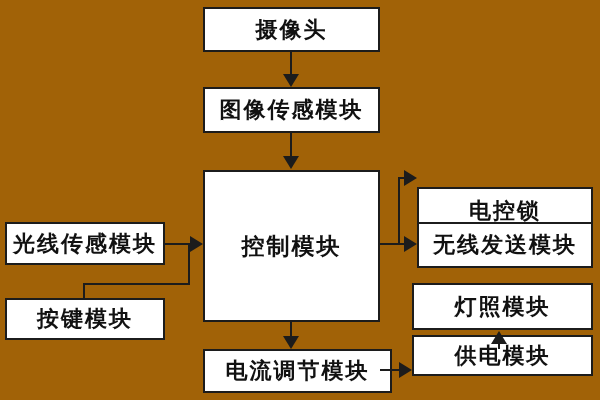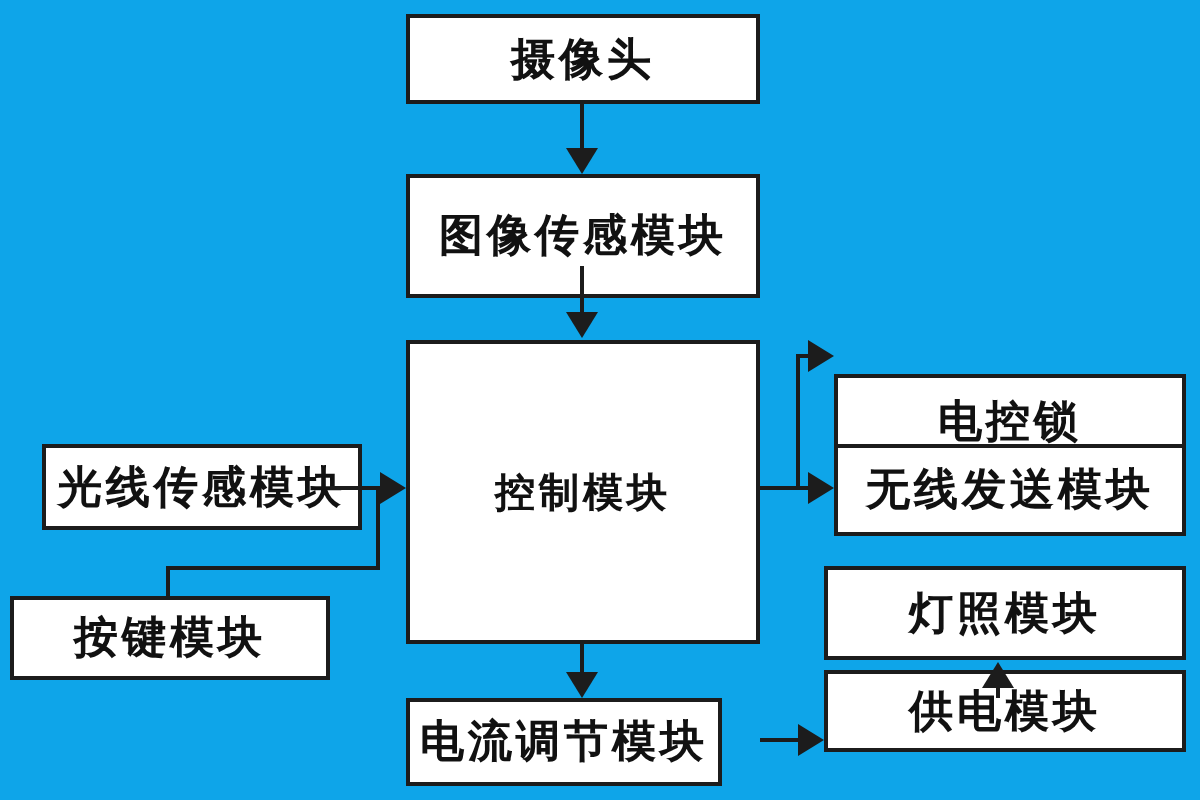--- a/index.html
+++ b/index.html
@@ -11,7 +11,7 @@
     position: relative;
     width: 600px;
     height: 400px;
-    background: #0ea5e9;
+    background: #a16207;
     font-family: Liberation Mono, monospace;
     overflow: hidden;
   }

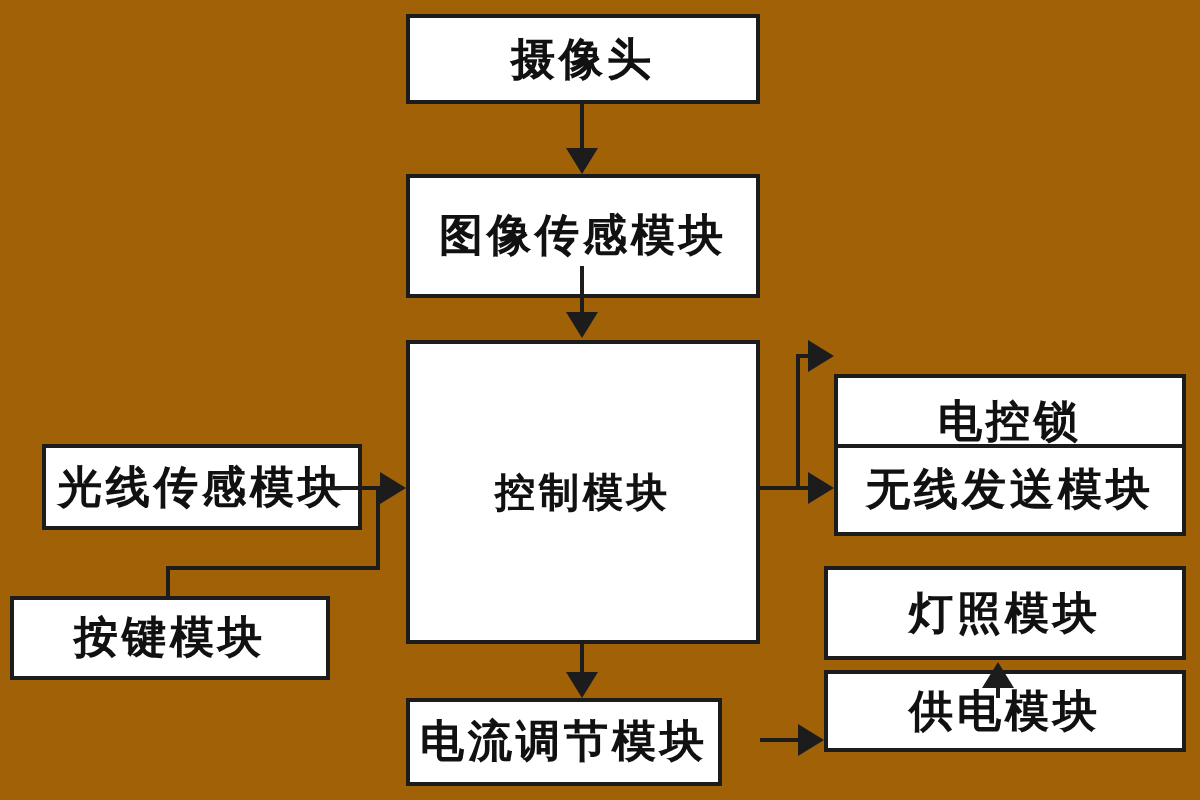--- a/index.html
+++ b/index.html
@@ -67,7 +67,7 @@
     <span>摄像头</span>
   </div>
 
-  <div class="node" style="left:203px; top:87px; width:177px; height:62px;">
+  <div class="node" style="left:203px; top:87px; width:177px; height:46px;">
     <span>图像传感模块</span>
   </div>
 

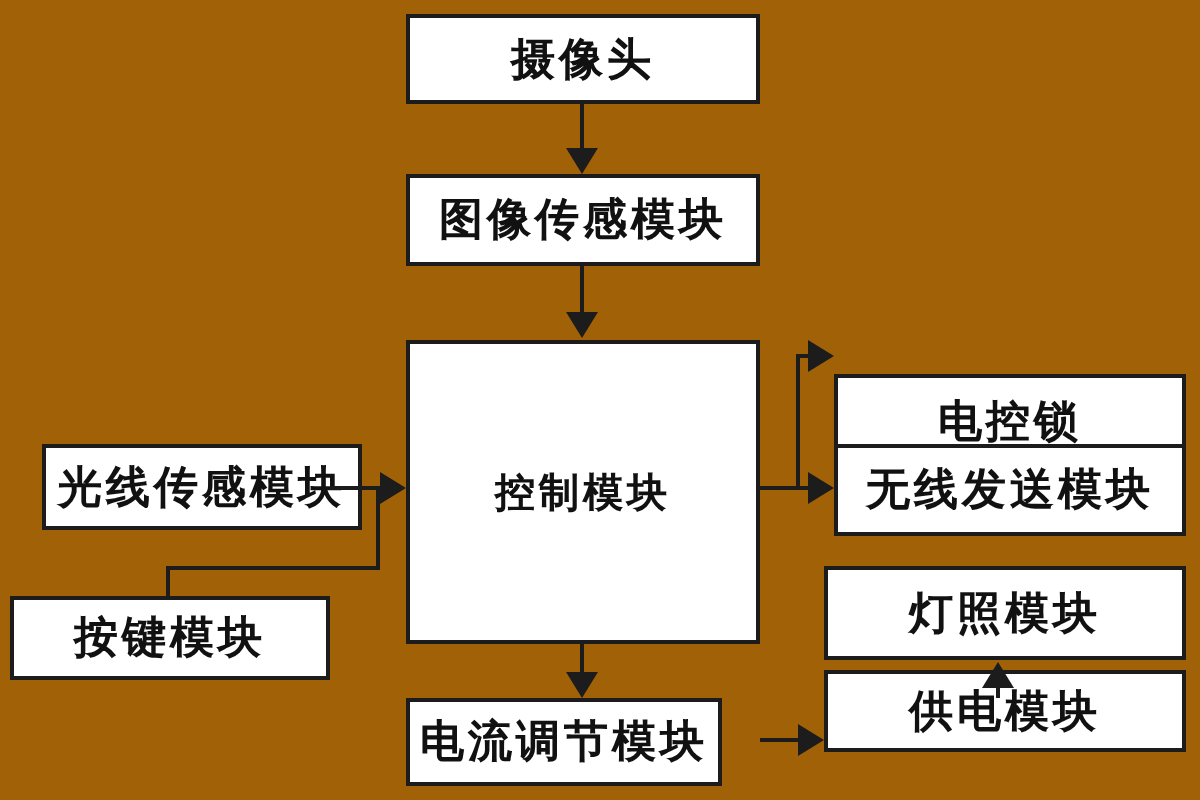--- a/index.html
+++ b/index.html
@@ -75,7 +75,7 @@
     <span>控制模块</span>
   </div>
 
-  <div class="node" style="left:5px; top:222px; width:160px; height:43px;margin-left:16px;">
+  <div class="node" style="left:5px; top:222px; width:160px; height:43px;">
     <span>光线传感模块</span>
   </div>
 

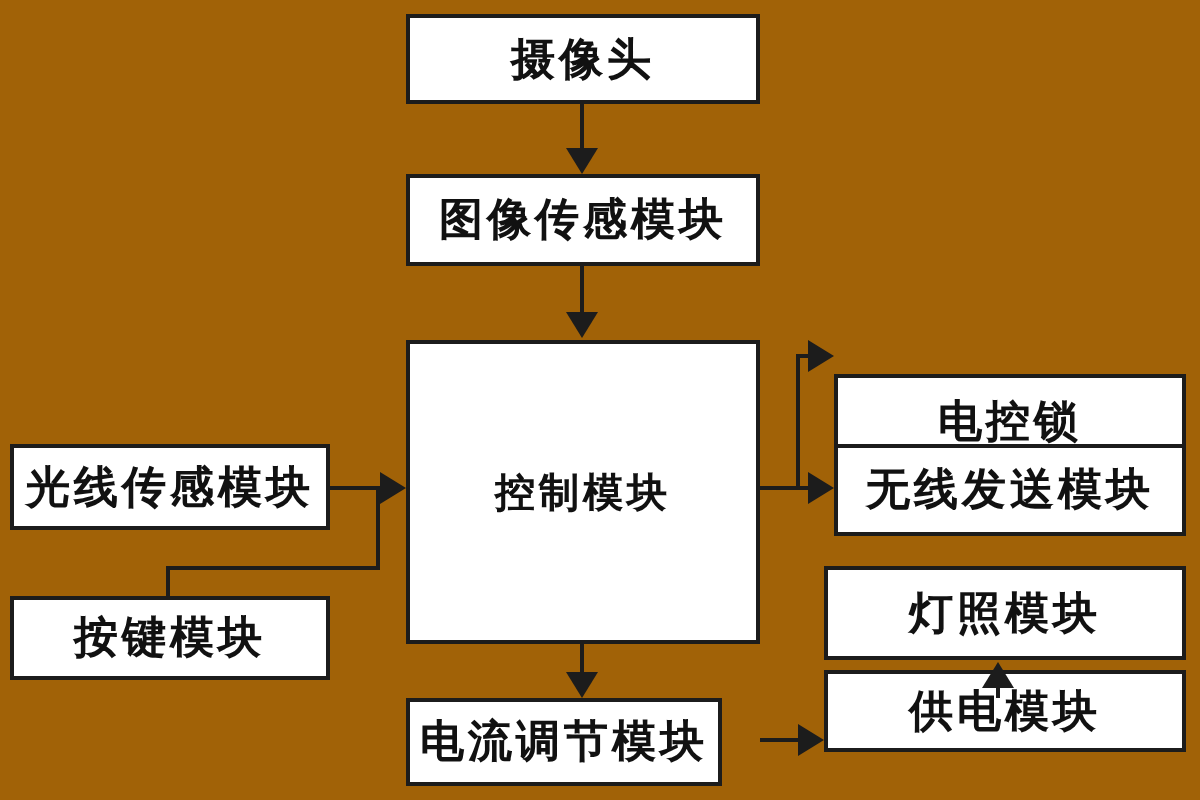--- a/index.html
+++ b/index.html
@@ -29,7 +29,7 @@
     letter-spacing: 2px;
     white-space: nowrap;
   }
-  .node.big { font-size: 20px; align-items: center; }
+  .node.big { font-size: 23px; align-items: center; }
   .hline, .vline {
     position: absolute;
     background: #1c1c1c;

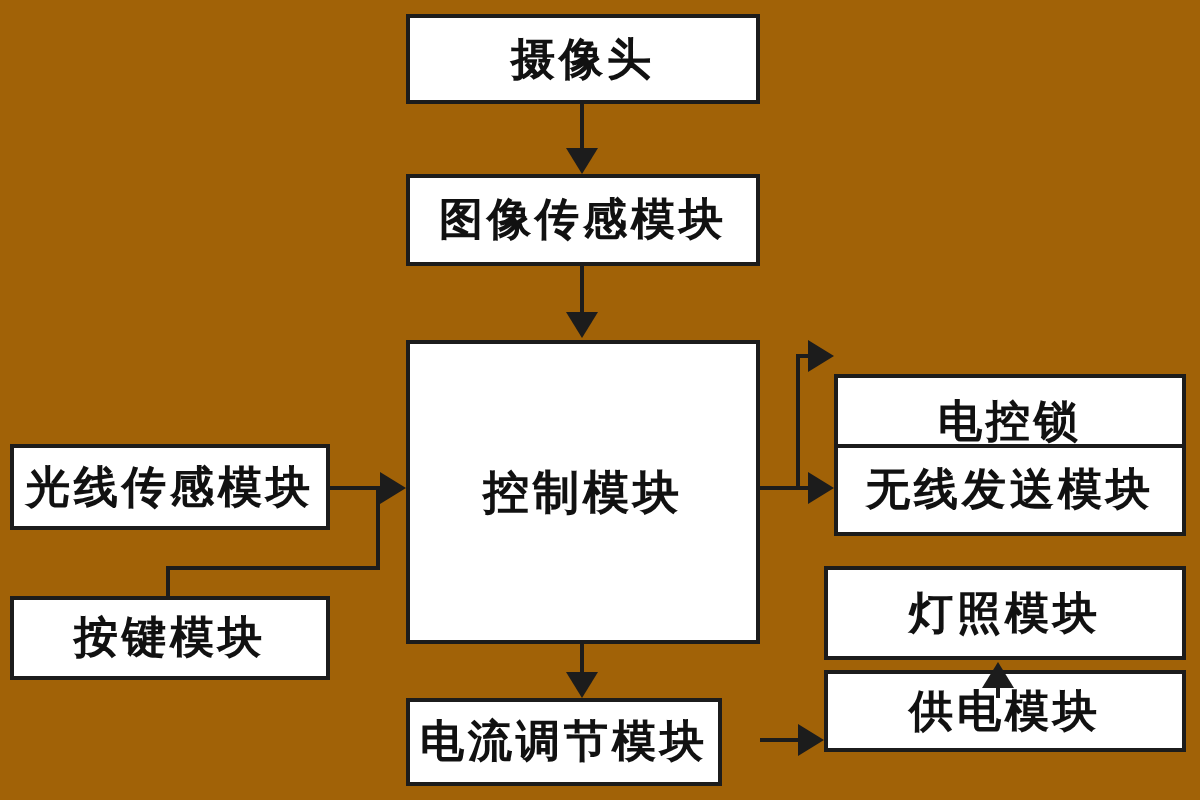--- a/index.html
+++ b/index.html
@@ -99,7 +99,7 @@
     <span>供电模块</span>
   </div>
 
-  <div class="node" style="left:203px; top:349px; width:158px; height:44px;text-align:center;">
+  <div class="node" style="left:203px; top:349px; width:189px; height:44px;text-align:center;">
     <span>电流调节模块</span>
   </div>
 

